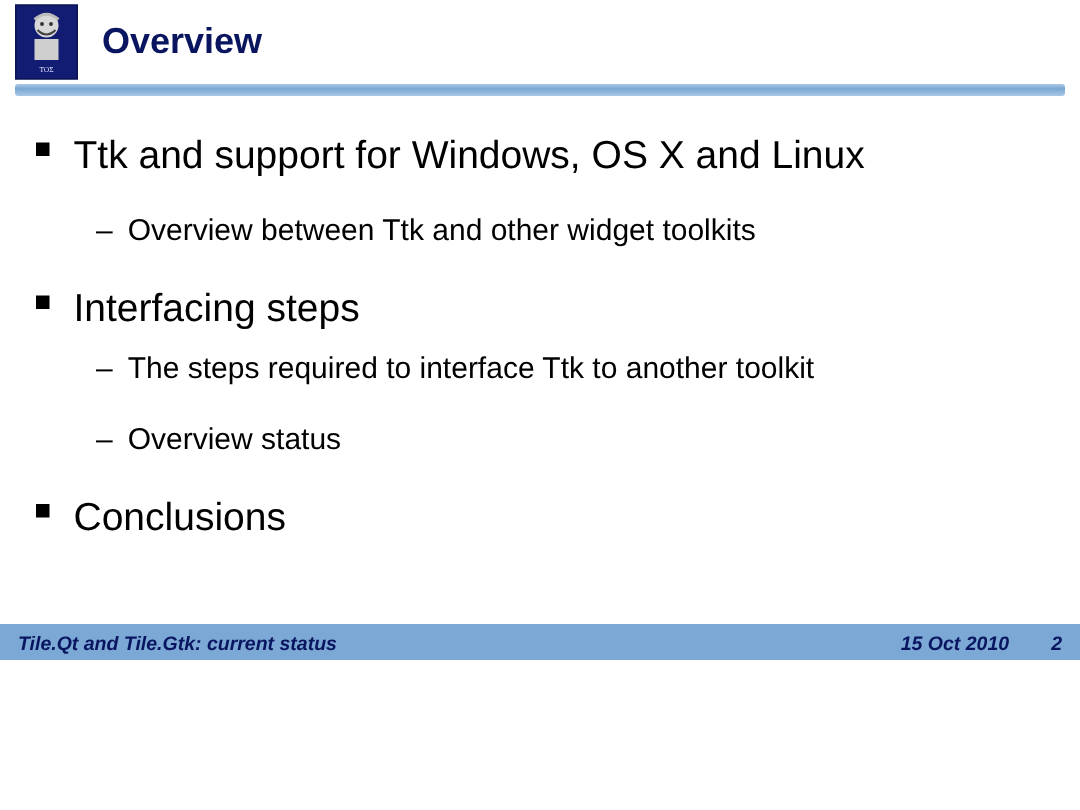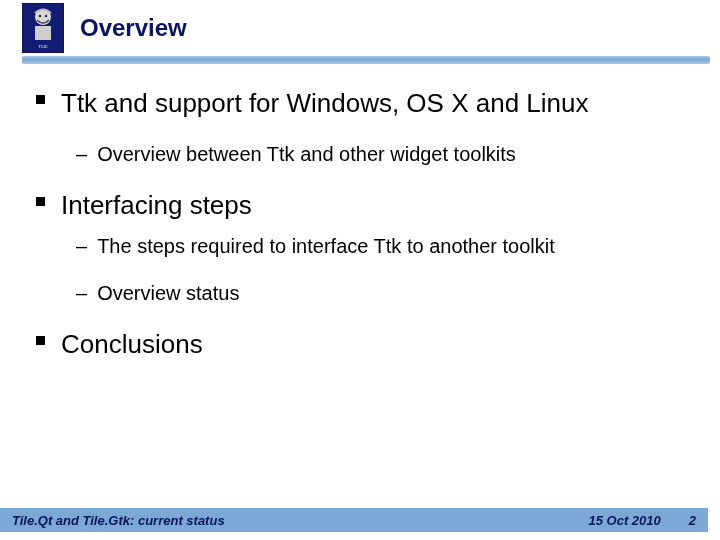--- a/index.html
+++ b/index.html
@@ -4,7 +4,7 @@
 <style>
   * { margin: 0; padding: 0; box-sizing: border-box; }
   html, body { width: 720px; height: 540px; font-family: Verdana, Geneva, sans-serif; background: #fff; color: #000; }
-  .slide { width: 720px; height: 532px; position: relative; padding-left: 12px; }
+  .slide { width: 720px; height: 440px; position: relative; }
 
   .header { display: flex; align-items: center; height: 56px; padding-left: 10px; }
   .logo-box { width: 42px; height: 50px; background: #0f1a6a; display: flex; flex-direction: column; align-items: center; justify-content: flex-start; border: 1px solid #0b1350; }

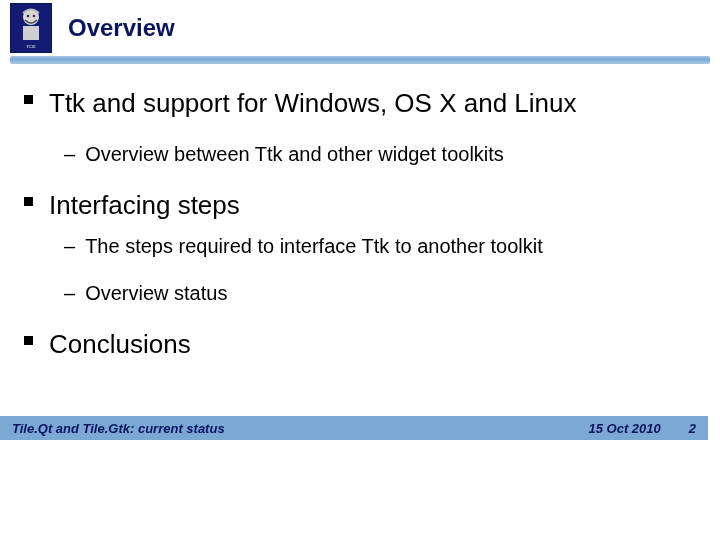--- a/index.html
+++ b/index.html
@@ -23,7 +23,7 @@
   .subrow { display: flex; align-items: flex-start; font-size: 20px; line-height: 1.35; padding-left: 40px; }
   .dash { flex: 0 0 auto; margin-right: 10px; }
 
-  .footer { position: absolute; left: 0; right: 12px; bottom: 0; height: 28px; background: #7ba8d4; border-top: 4px solid #fff; display: flex; align-items: center; justify-content: space-between; padding: 0 12px; font-style: italic; font-weight: bold; color: #0a1560; font-size: 13px; }
+  .footer { position: absolute; left: 0; right: 0; bottom: 0; height: 28px; background: #7ba8d4; border-top: 4px solid #fff; display: flex; align-items: center; justify-content: space-between; padding: 0 12px; font-style: italic; font-weight: bold; color: #0a1560; font-size: 13px; }
   .footer .right { display: flex; gap: 28px; font-style: italic; }
   .footer .pageno { font-style: italic; }
 </style>

